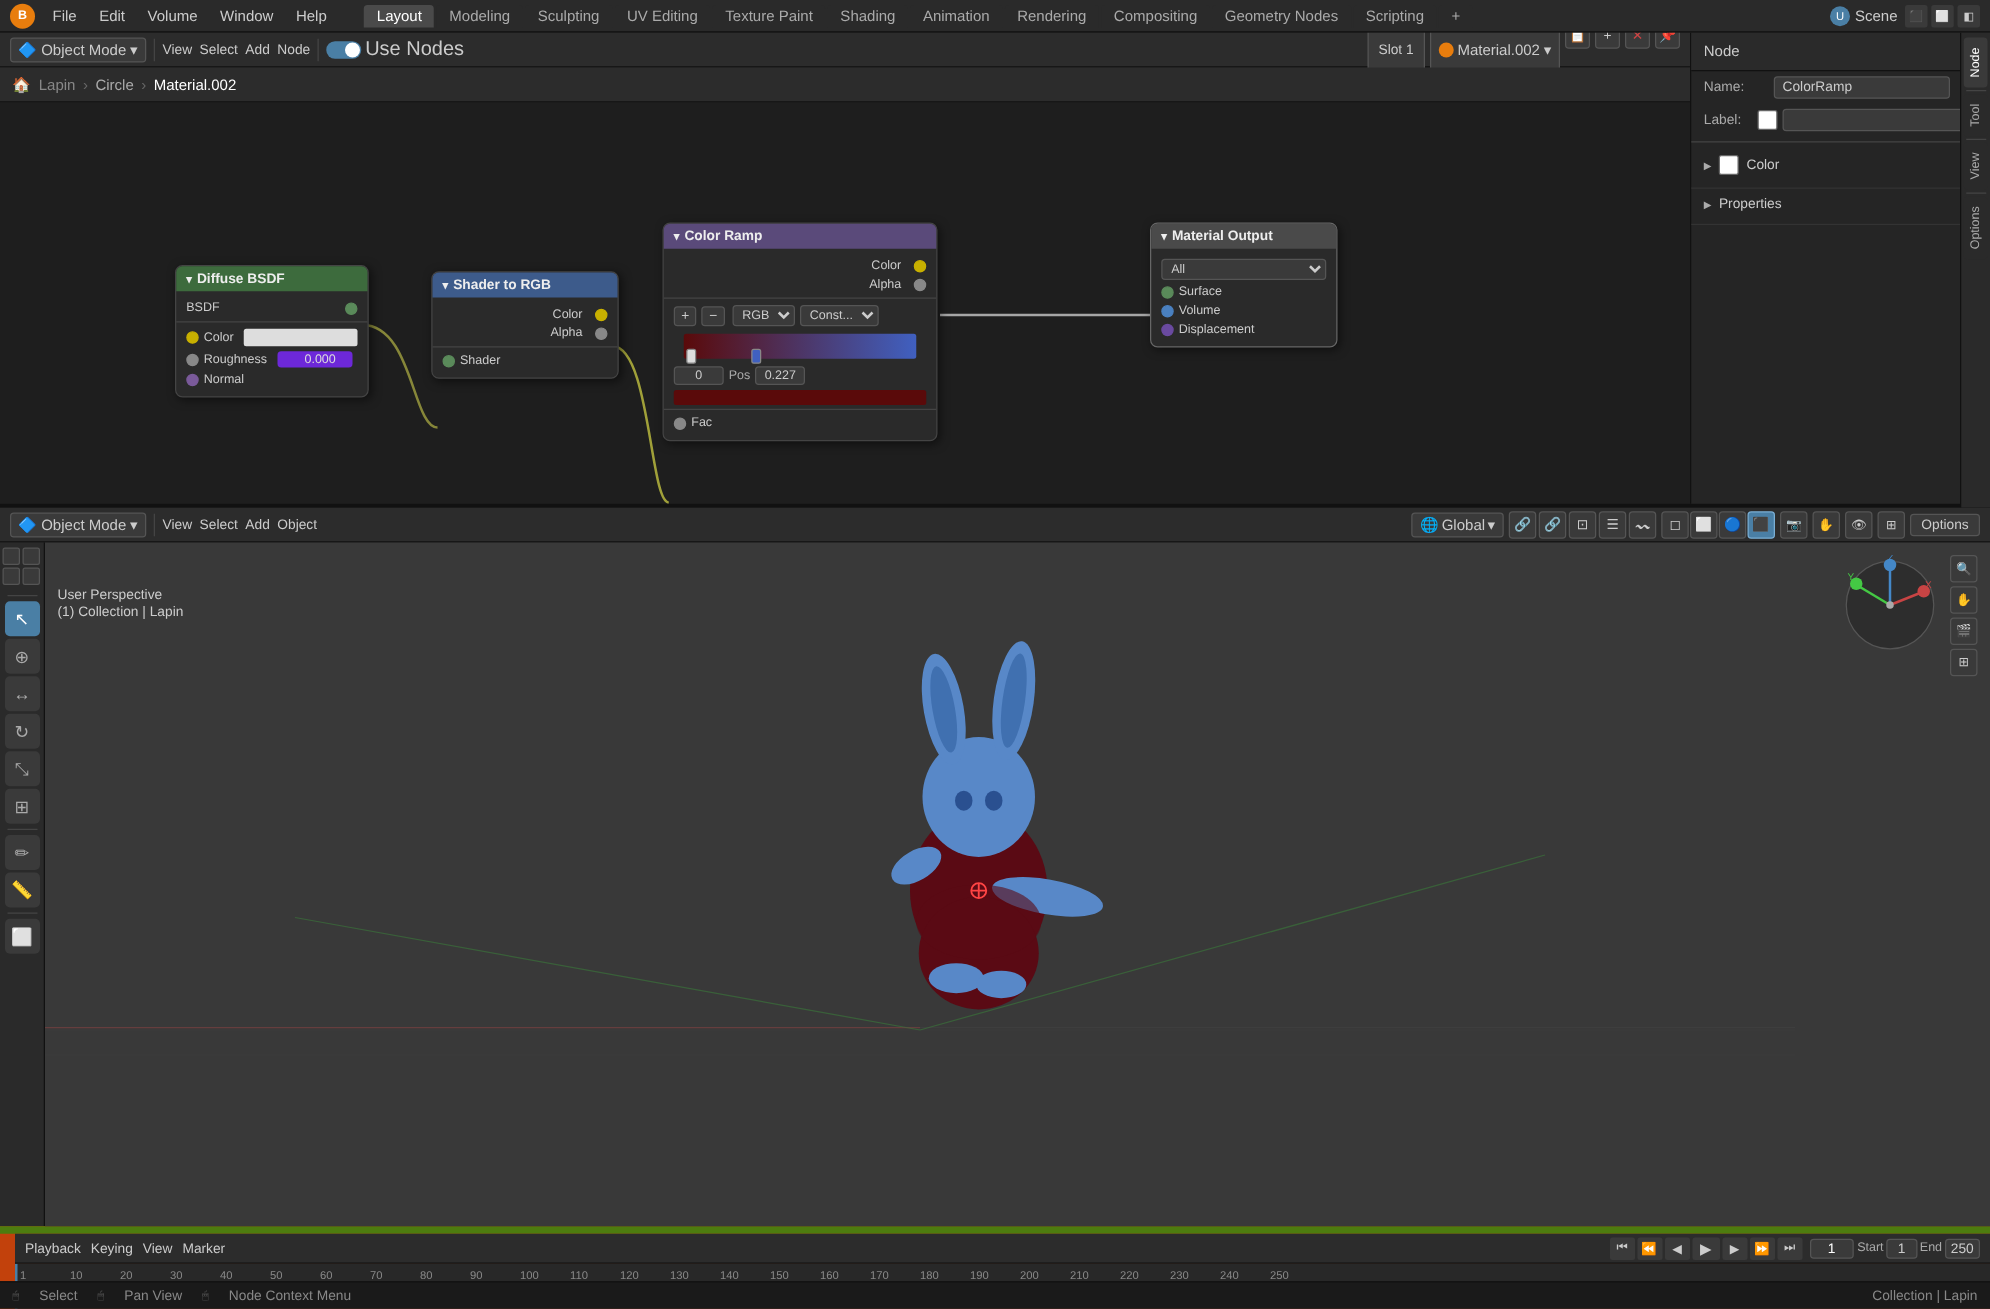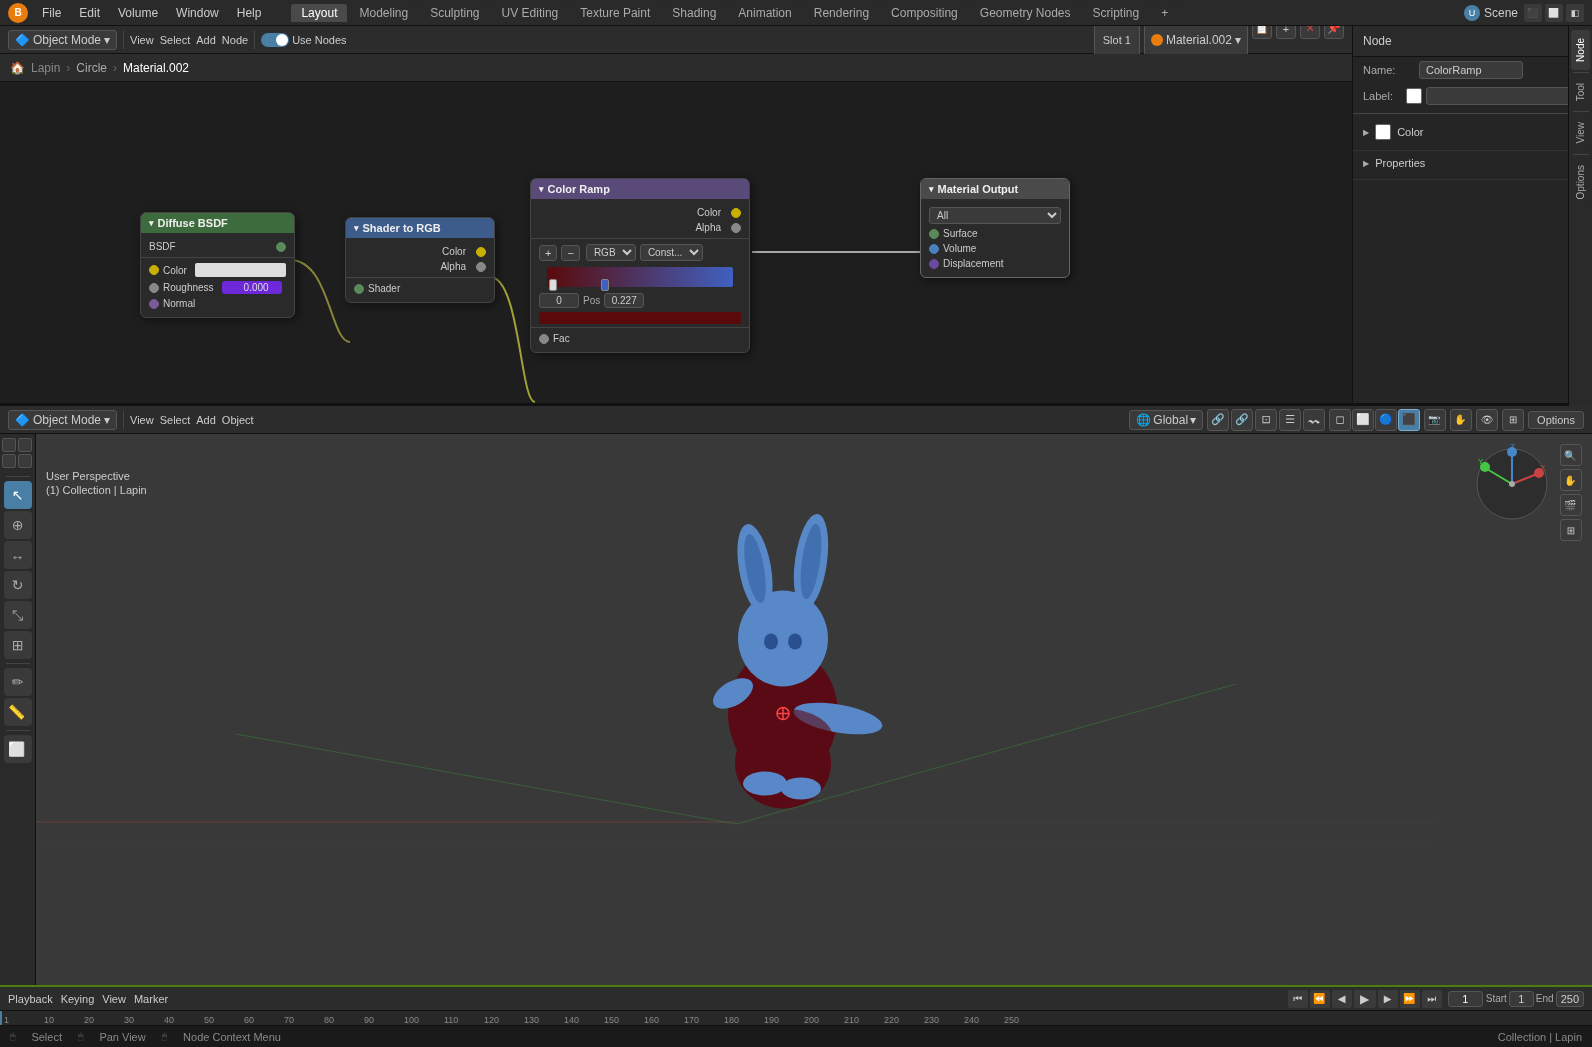--- a/index.html
+++ b/index.html
@@ -431,7 +431,7 @@
           <div style="width:28px;height:14px;background:#4a7fa5;border-radius:7px;position:relative;cursor:pointer;">
             <div style="width:12px;height:12px;background:#fff;border-radius:50%;position:absolute;top:1px;right:1px;"></div>
           </div>
-          <span style="font-size:11px;color:#ccc;">Use Nodes</span>
+          <span style="font-size:16px;color:#ccc;">Use Nodes</span>
         </div>
         <span style="margin-left:auto;display:flex;gap:4px;">
           <div style="background:#3a3a3a;border:1px solid #555;border-radius:3px;padding:14px 8px;font-size:11px;color:#ccc;cursor:pointer;">Slot 1</div>

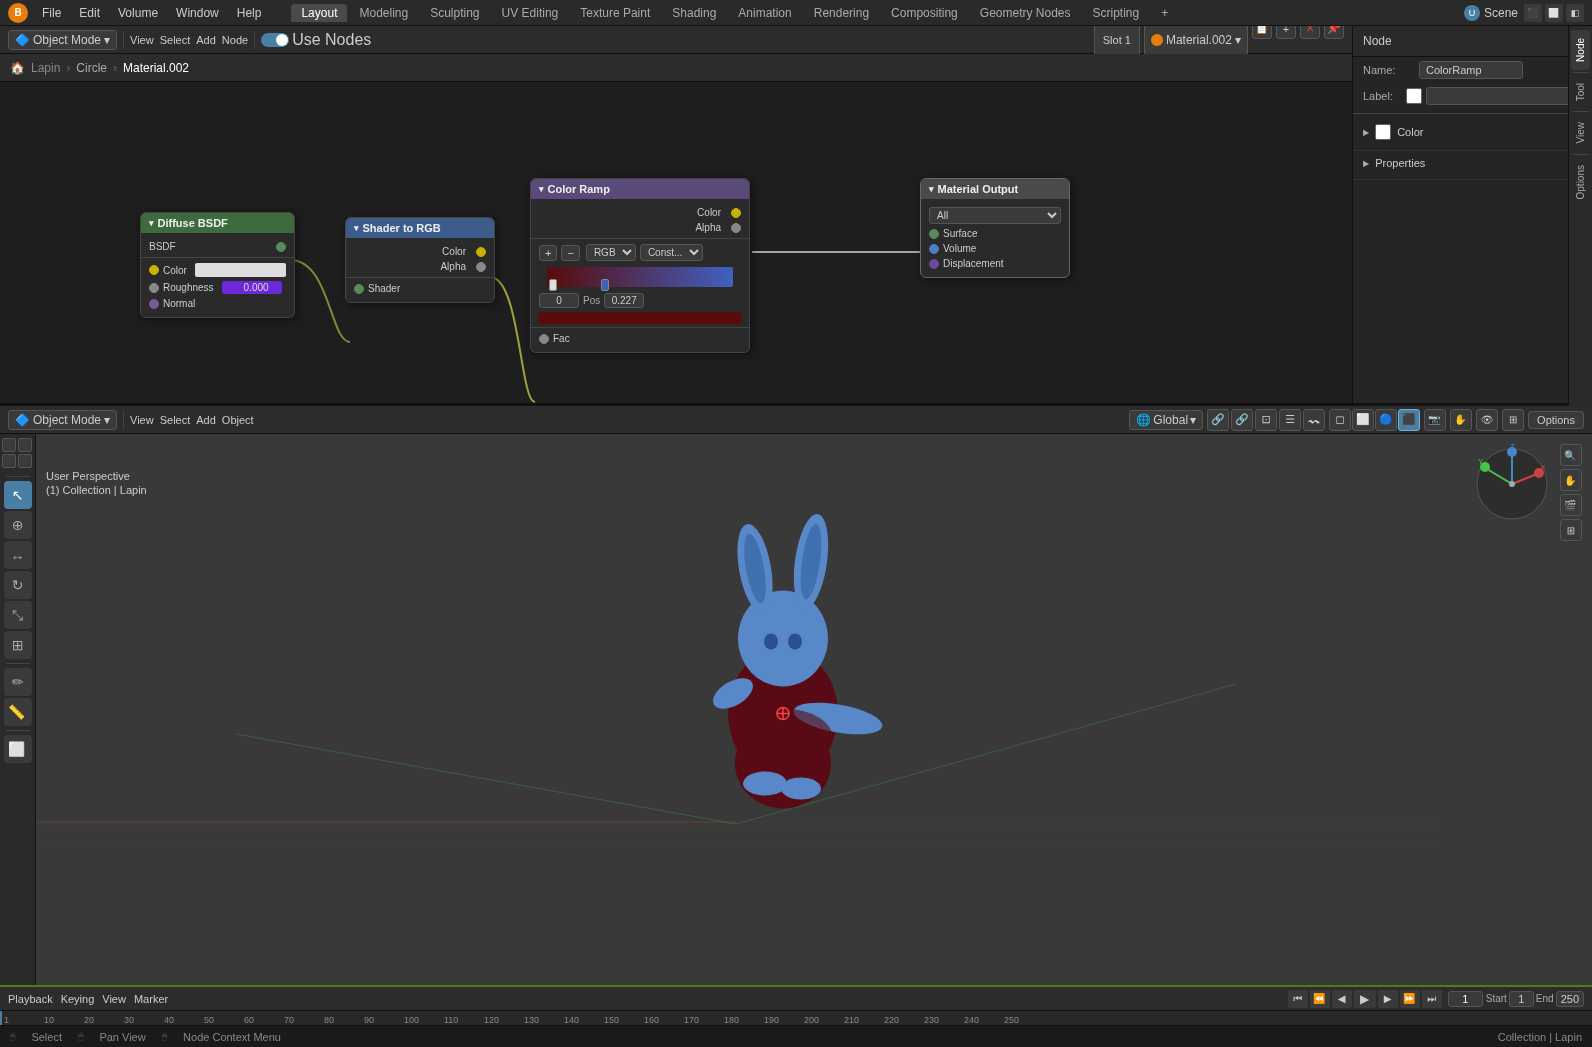--- a/index.html
+++ b/index.html
@@ -106,7 +106,7 @@
       padding: 2px 6px;
       color: #ccc;
       font-size: 11px;
-      width: 104px;
+      width: 141px;
     }
     .color-preview {
       width: 16px; height: 16px;

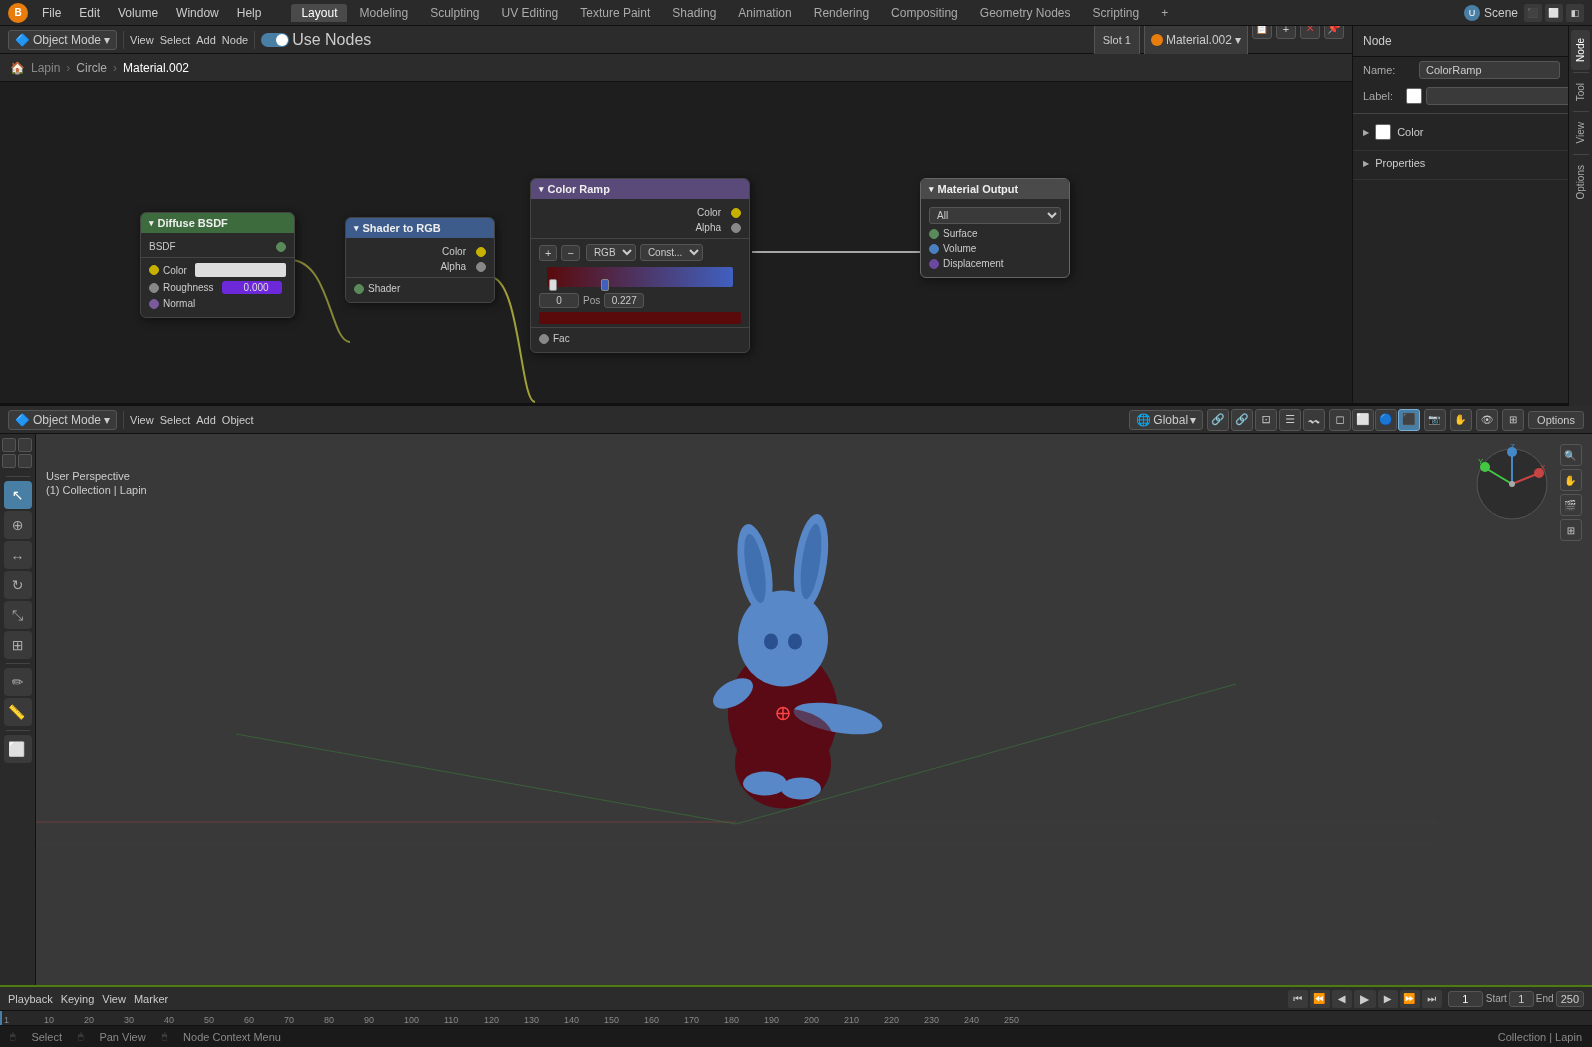--- a/index.html
+++ b/index.html
@@ -811,7 +811,7 @@
       </div>
     </div>
 
-    <div style="background:#c2410c;border-top:2px solid #4d7c0f;flex-shrink:0;">
+    <div style="background:#c2410c;border-top:6px solid #4d7c0f;flex-shrink:0;padding-left:12px;">
 
       <div style="height:24px;background:#2c2c2c;display:flex;align-items:center;padding:0 8px;gap:8px;border-bottom:1px solid #111;">
         <span style="cursor:pointer;color:#ccc;font-size:11px;">Playback</span>

